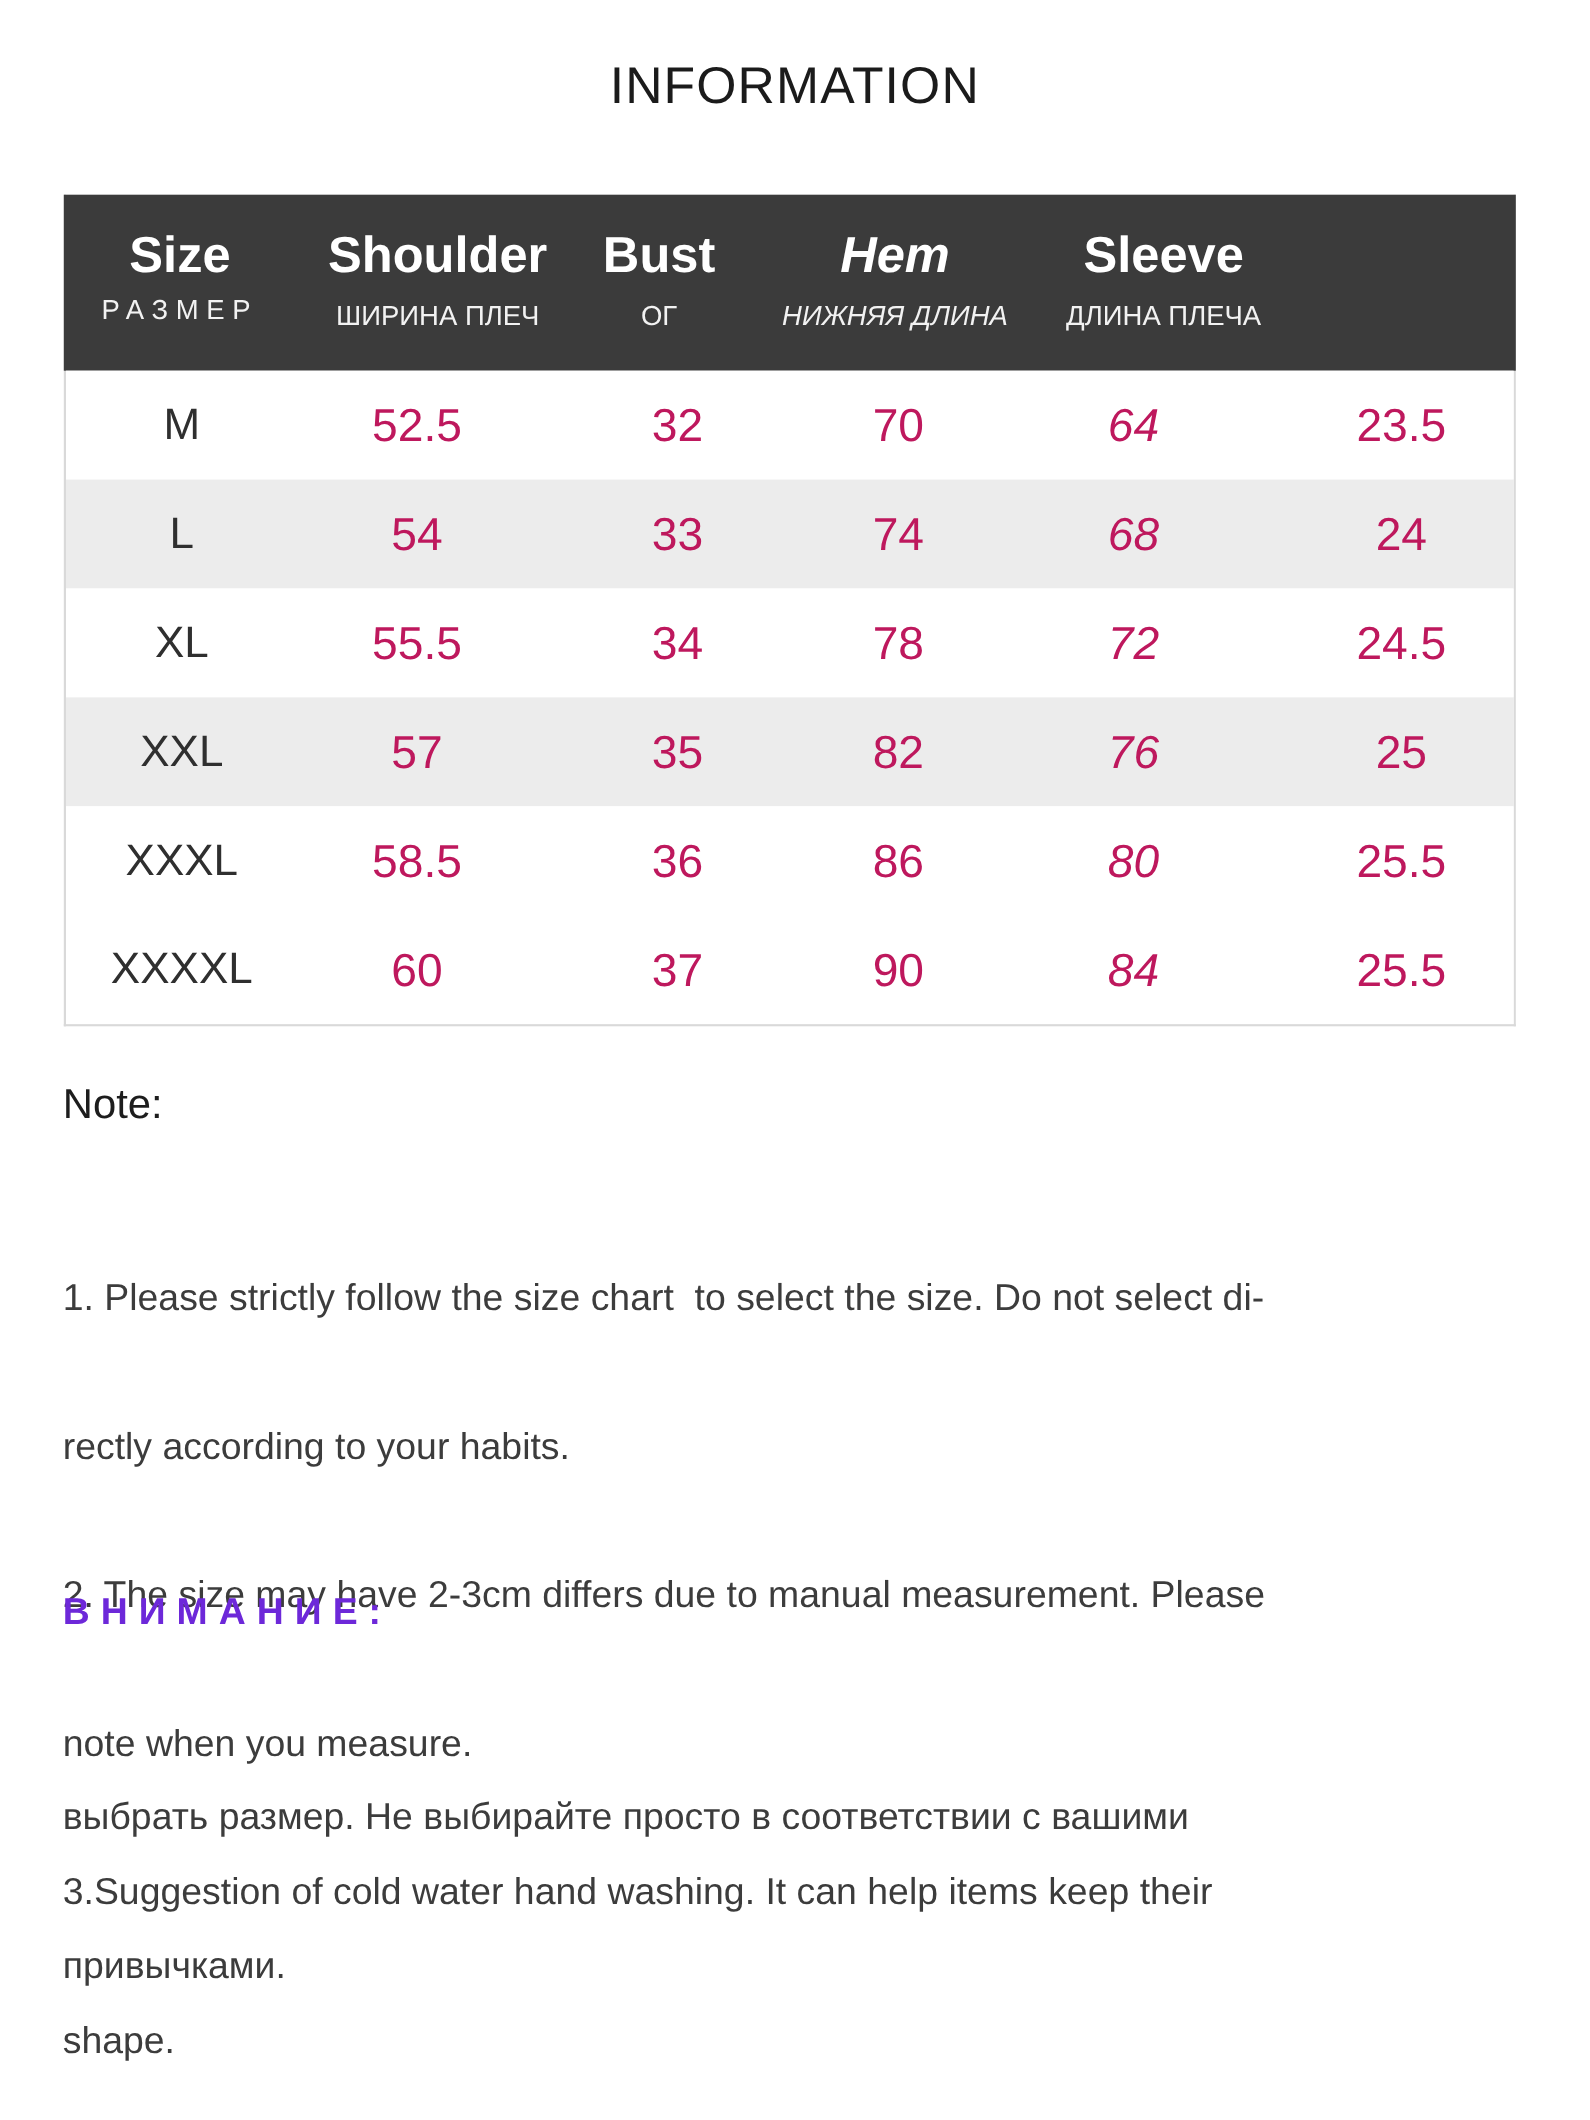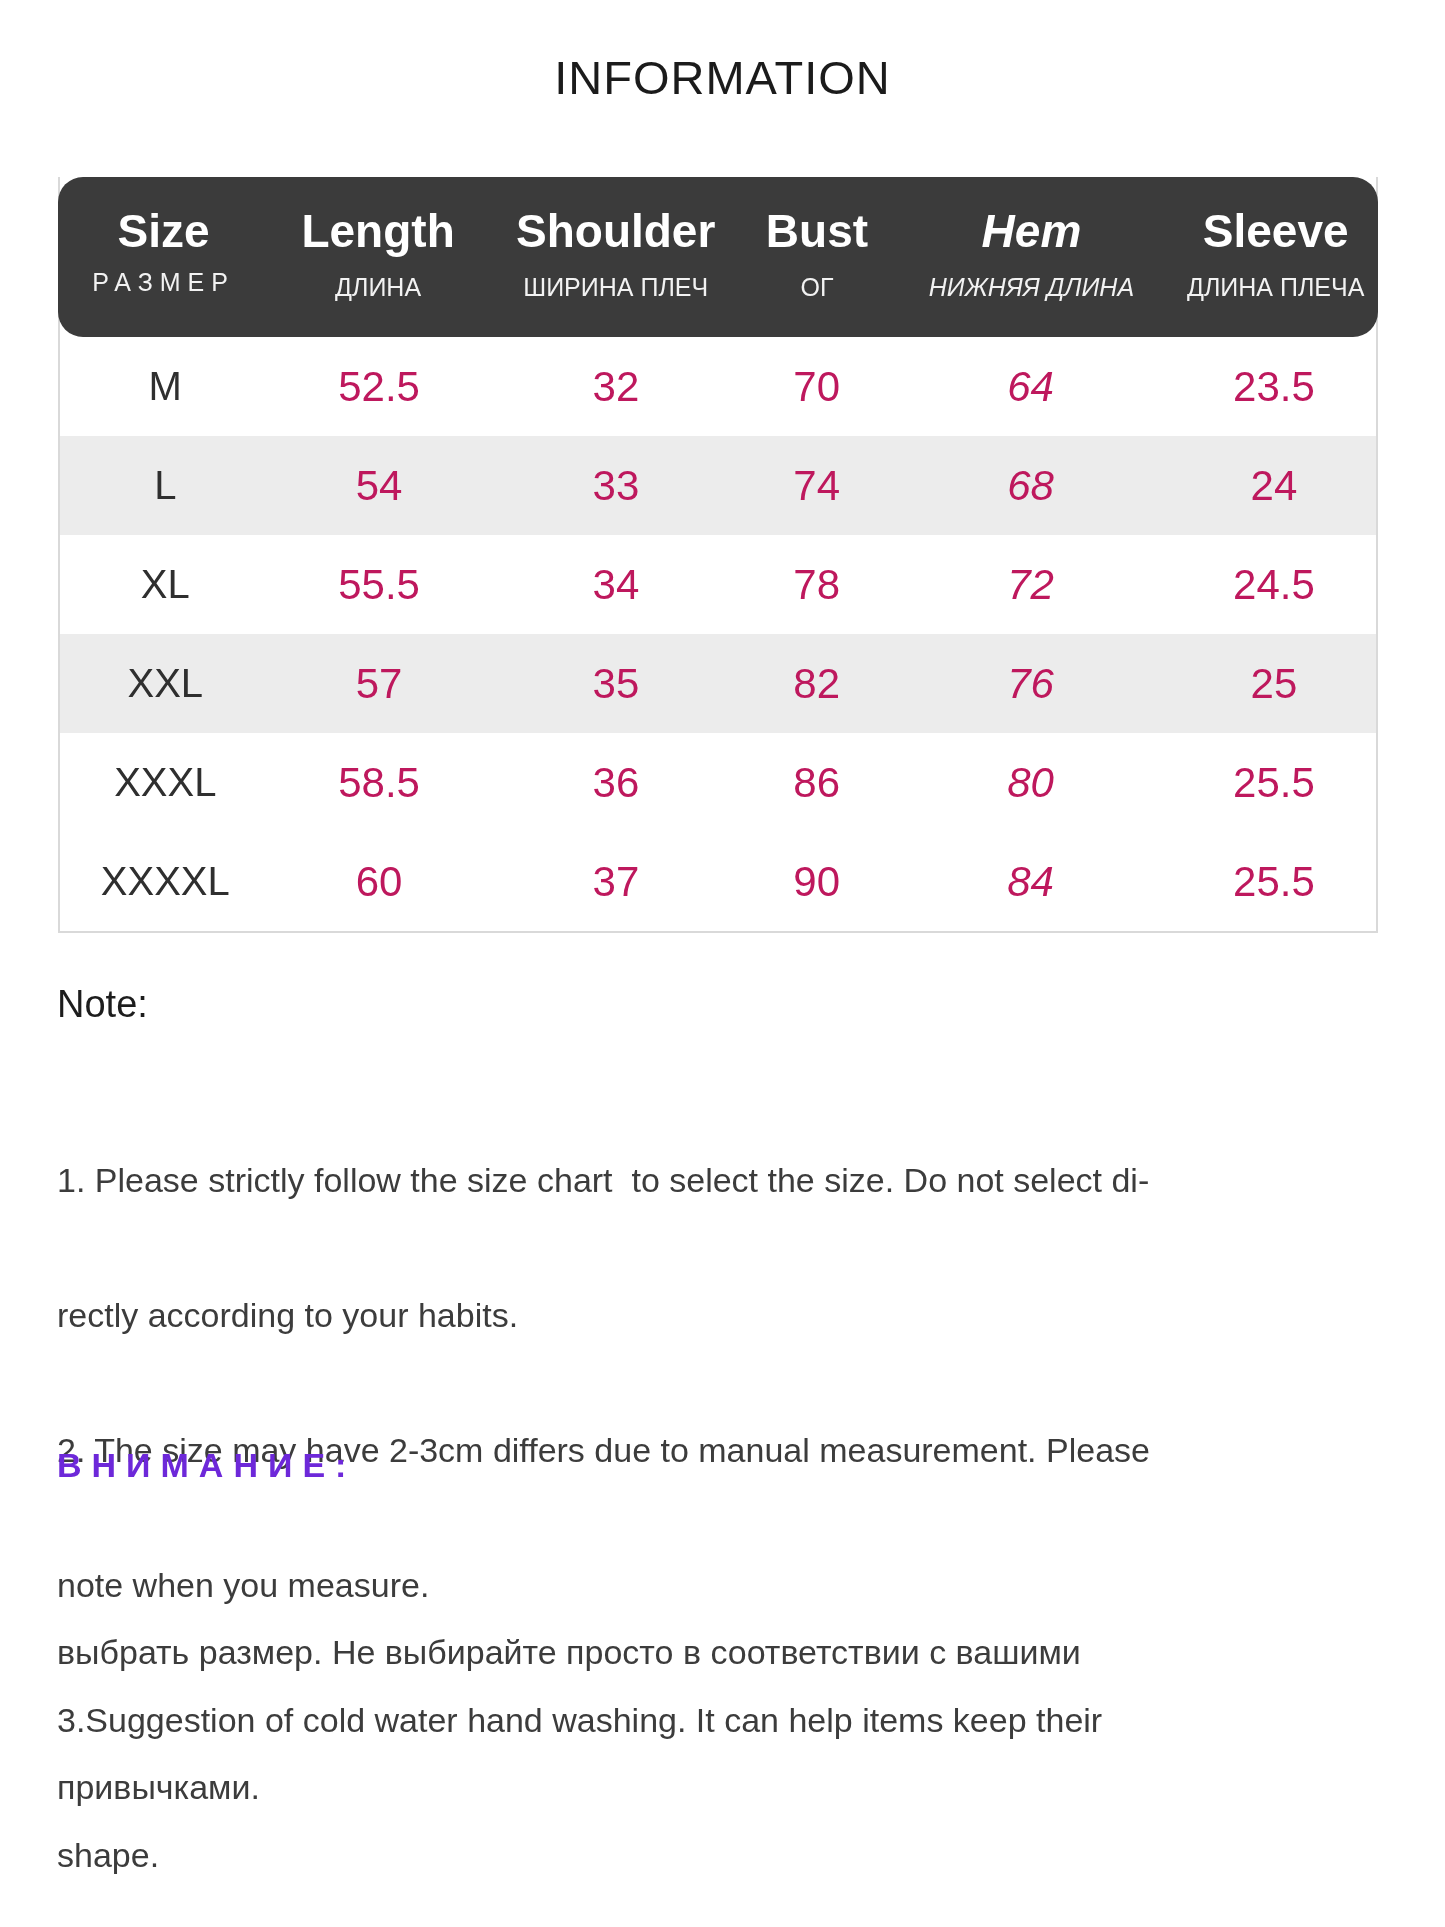--- a/index.html
+++ b/index.html
@@ -18,7 +18,7 @@
   }
   .thead{
     display:flex;background:#3b3b3b;color:#ffffff;
-    padding:28px 0 36px 0;margin:0 -2px;border-radius:25px;
+    padding:28px 0 36px 0;margin:0 -2px;
   }
   .th{text-align:center;}
   .th .en{font-size:46px;font-weight:bold;line-height:52px;}

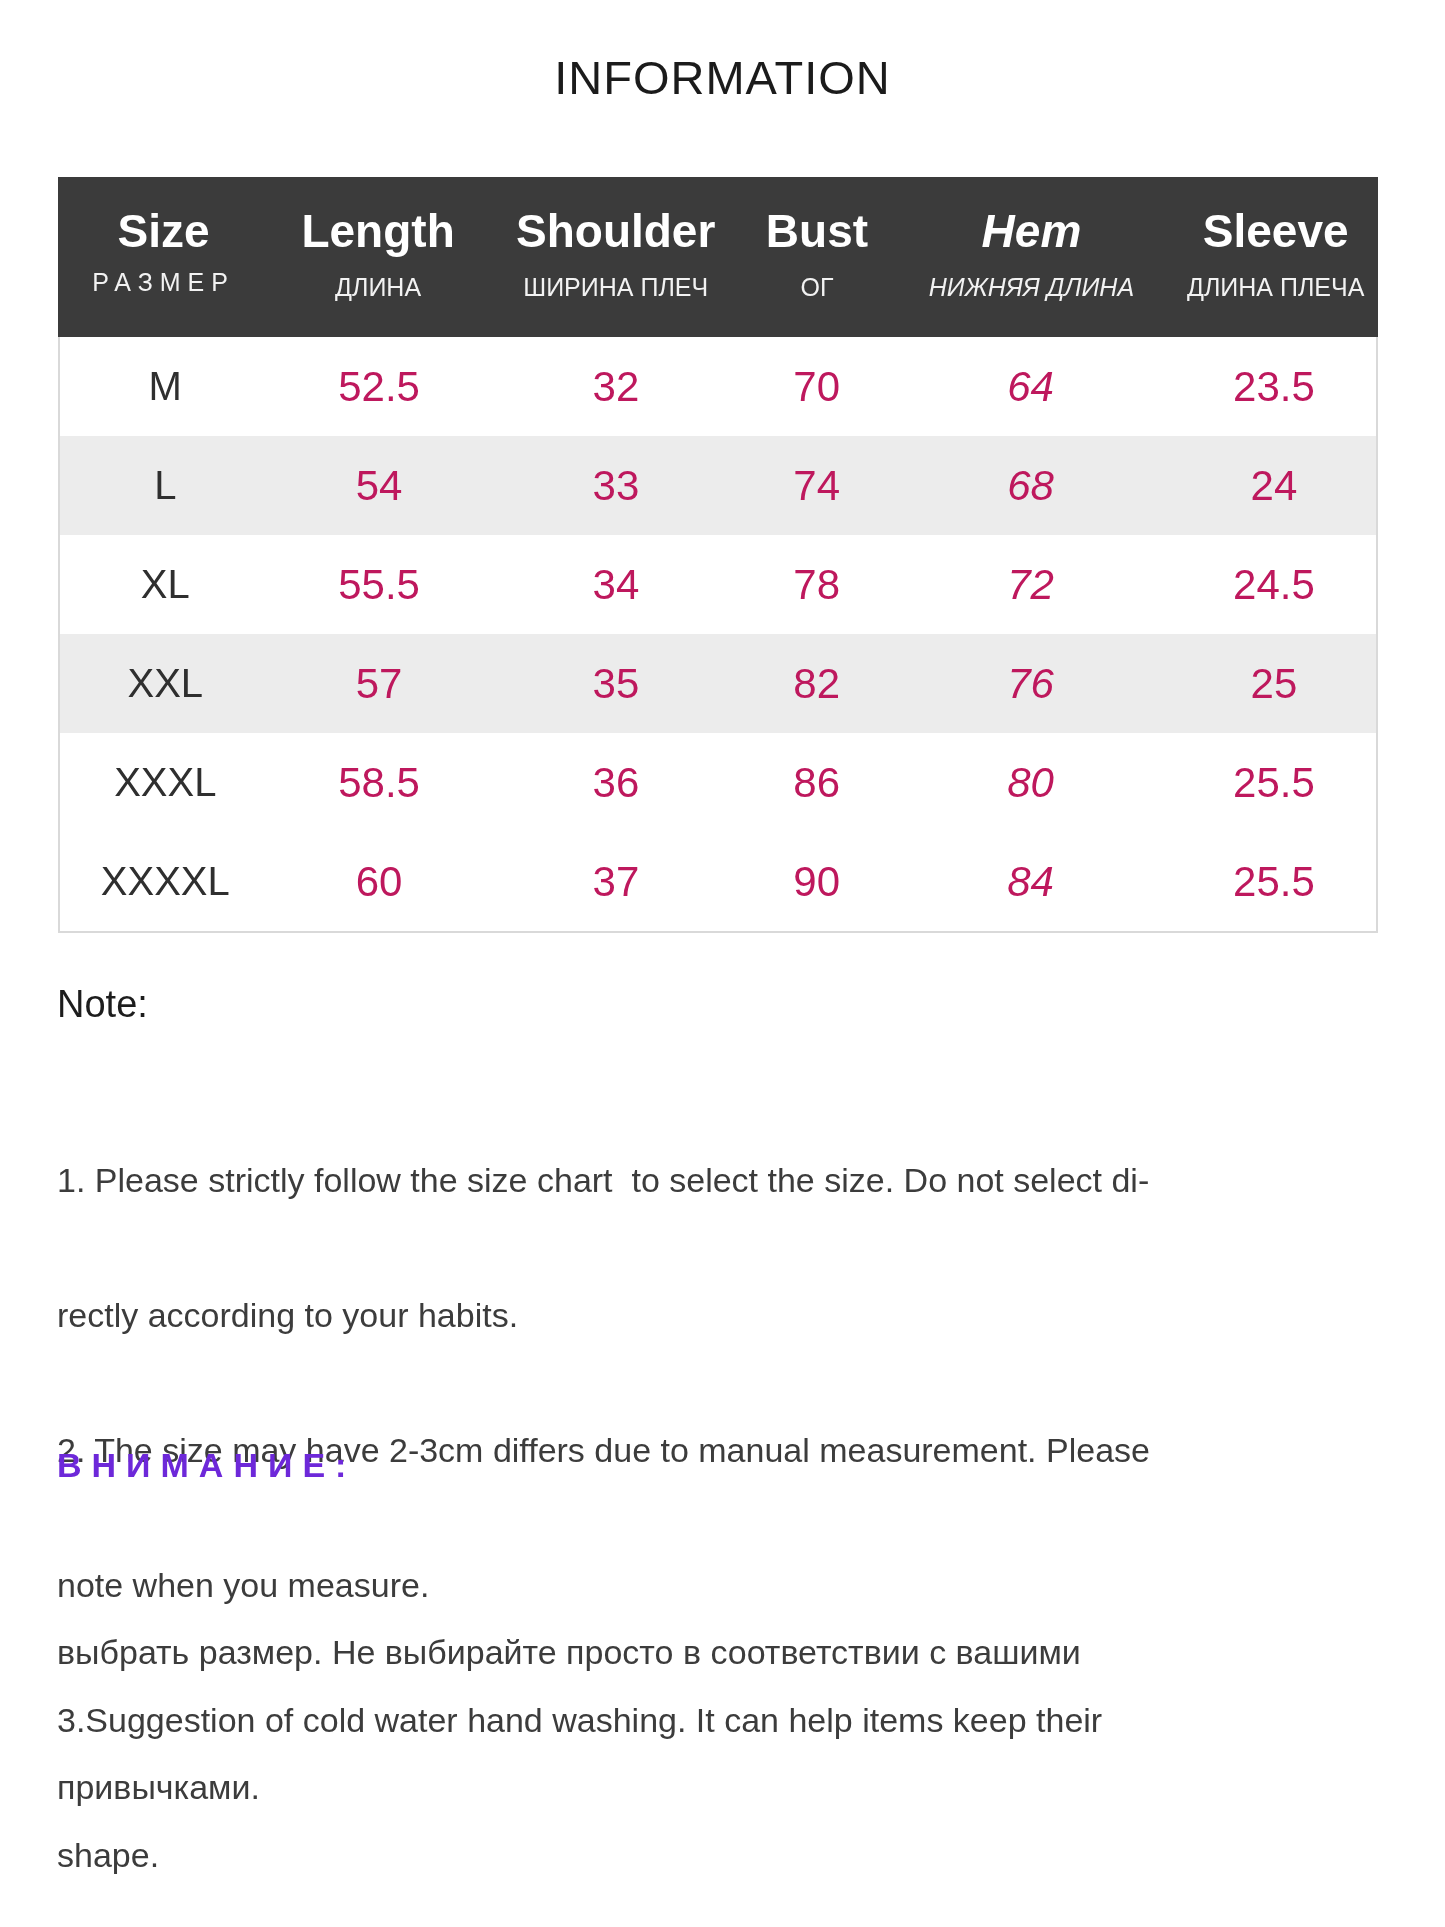--- a/index.html
+++ b/index.html
@@ -59,10 +59,6 @@
       <div class="th c0">
         <div class="en">Size</div>
         <div class="ru">РАЗМЕР</div>
-      </div>
-      <div class="th c1">
-        <div class="en">Length</div>
-        <div class="ru">ДЛИНА</div>
       </div>
       <div class="th c2">
         <div class="en">Shoulder</div>

